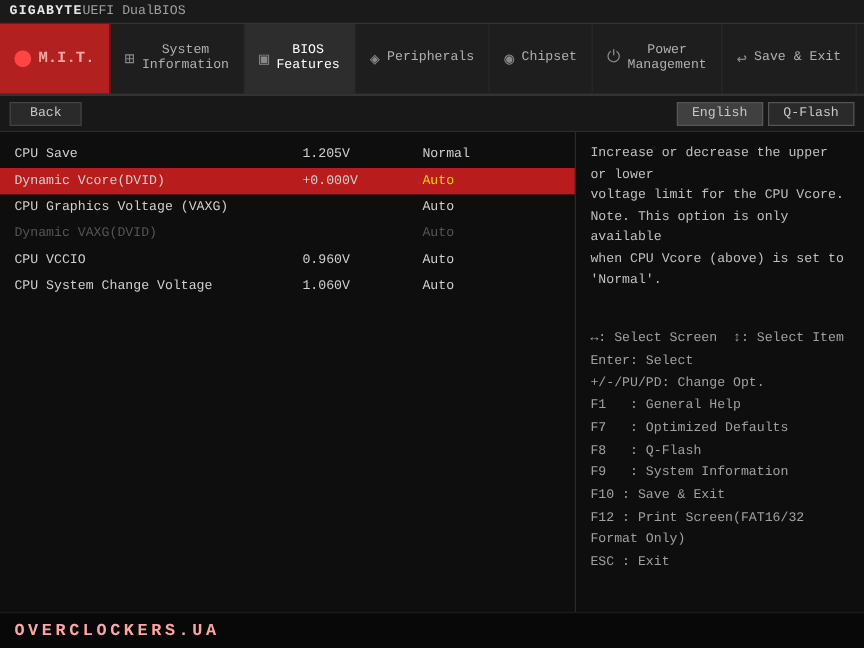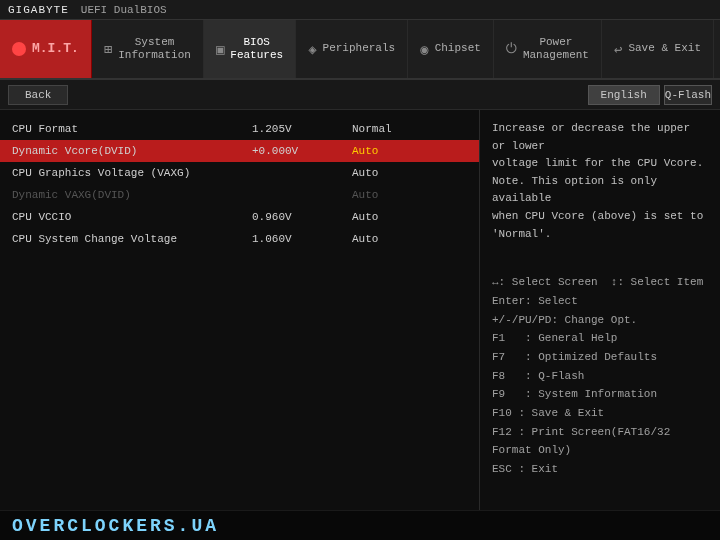--- a/index.html
+++ b/index.html
@@ -24,10 +24,10 @@
     }
     #gigabyte-logo {
       color: #e8e8e8;
-      font-weight: normal;
+      font-weight: bold;
       font-size: 11px;
       letter-spacing: 1px;
-      margin-right: 12px;
+      margin-right: 0;
     }
     #uefi-label {
       color: #a0a0a0;

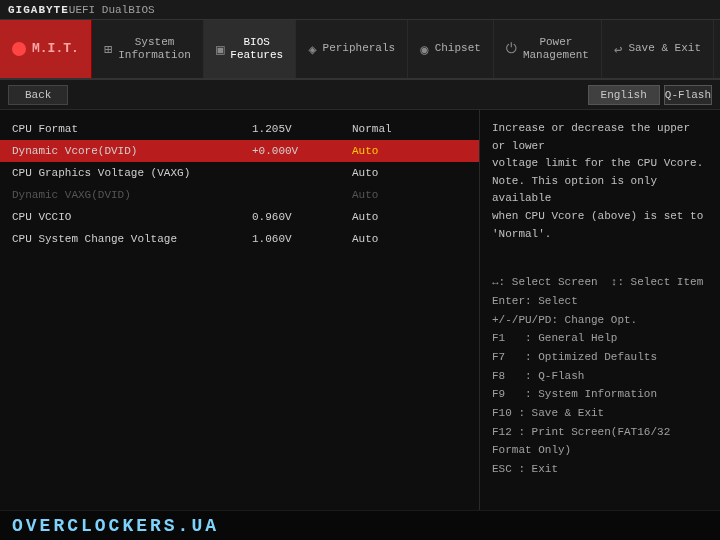--- a/index.html
+++ b/index.html
@@ -119,7 +119,7 @@
       background: #2a2a2a;
       color: #c8c8c8;
       border: 1px solid #555;
-      padding: 3px 0;
+      padding: 3px 12px;
       font-size: 11px;
       cursor: pointer;
       font-family: 'Courier New', monospace;

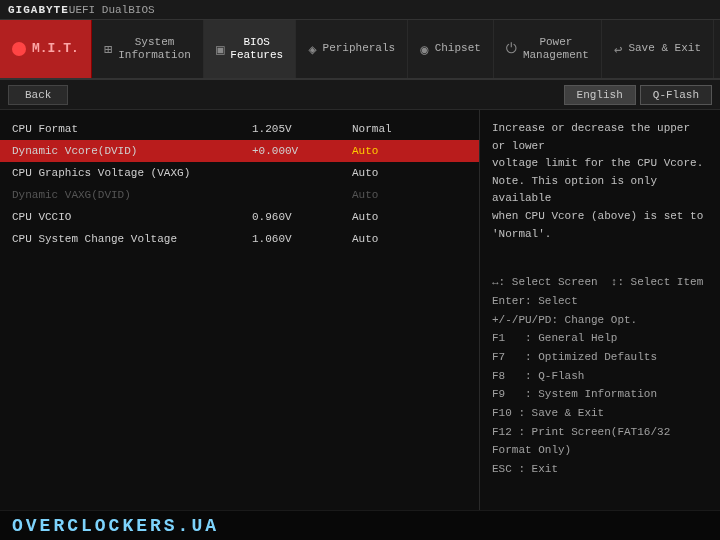--- a/index.html
+++ b/index.html
@@ -267,7 +267,7 @@
 
   <div id="left-panel">
     <div class="settings-row">
-      <span class="setting-name">CPU Format</span>
+      <span class="setting-name">CPU Save</span>
       <span class="setting-value">1.205V</span>
       <span class="setting-status">Normal</span>
     </div>

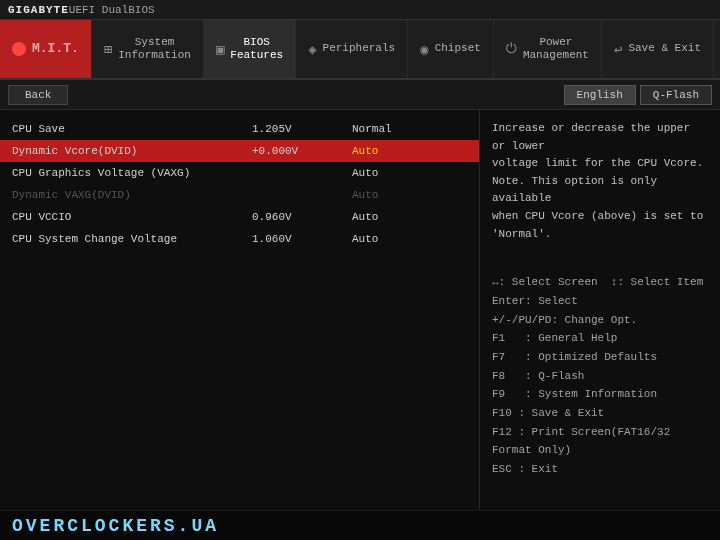--- a/index.html
+++ b/index.html
@@ -209,8 +209,8 @@
       border-top: 1px solid #1a1a1a;
     }
     #footer-watermark {
-      color: #7dd3fc;
-      font-size: 18px;
+      color: #fca5a5;
+      font-size: 14px;
       font-weight: bold;
       letter-spacing: 3px;
       text-transform: uppercase;

